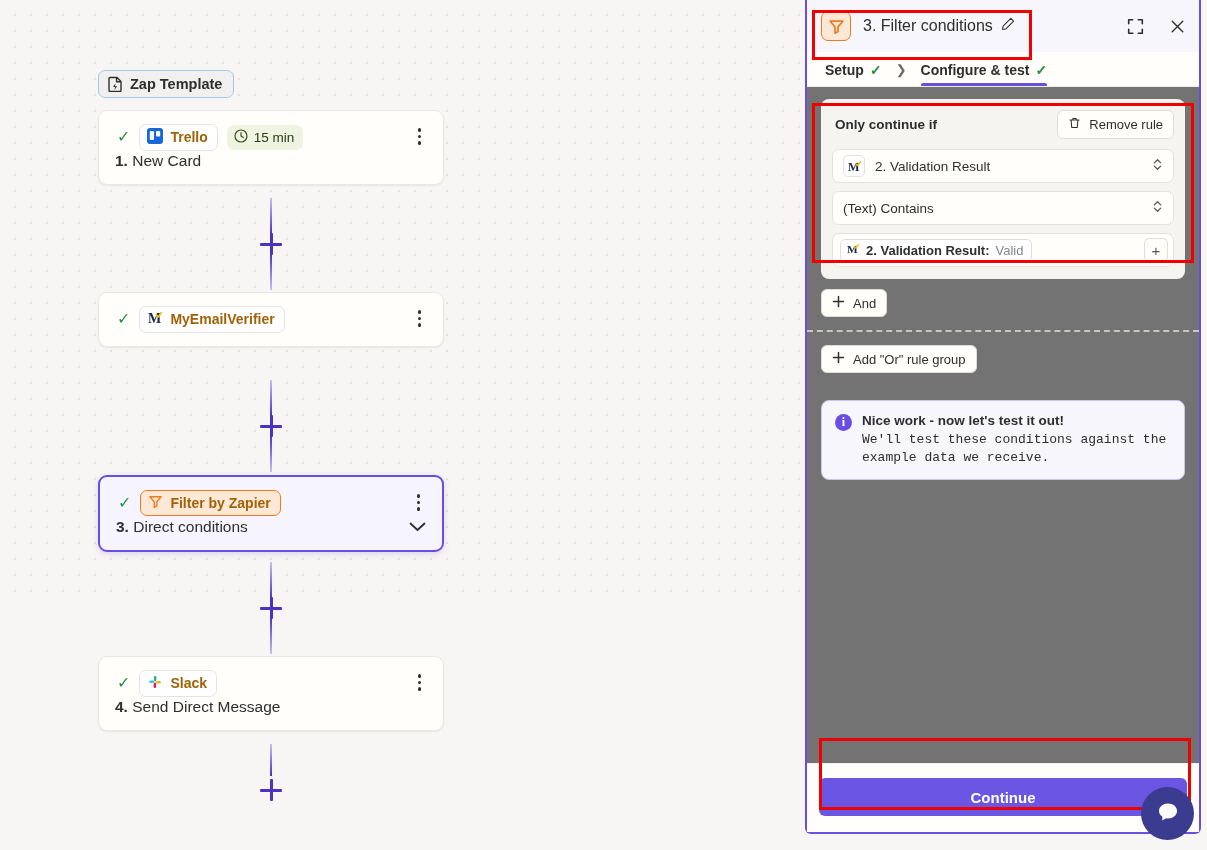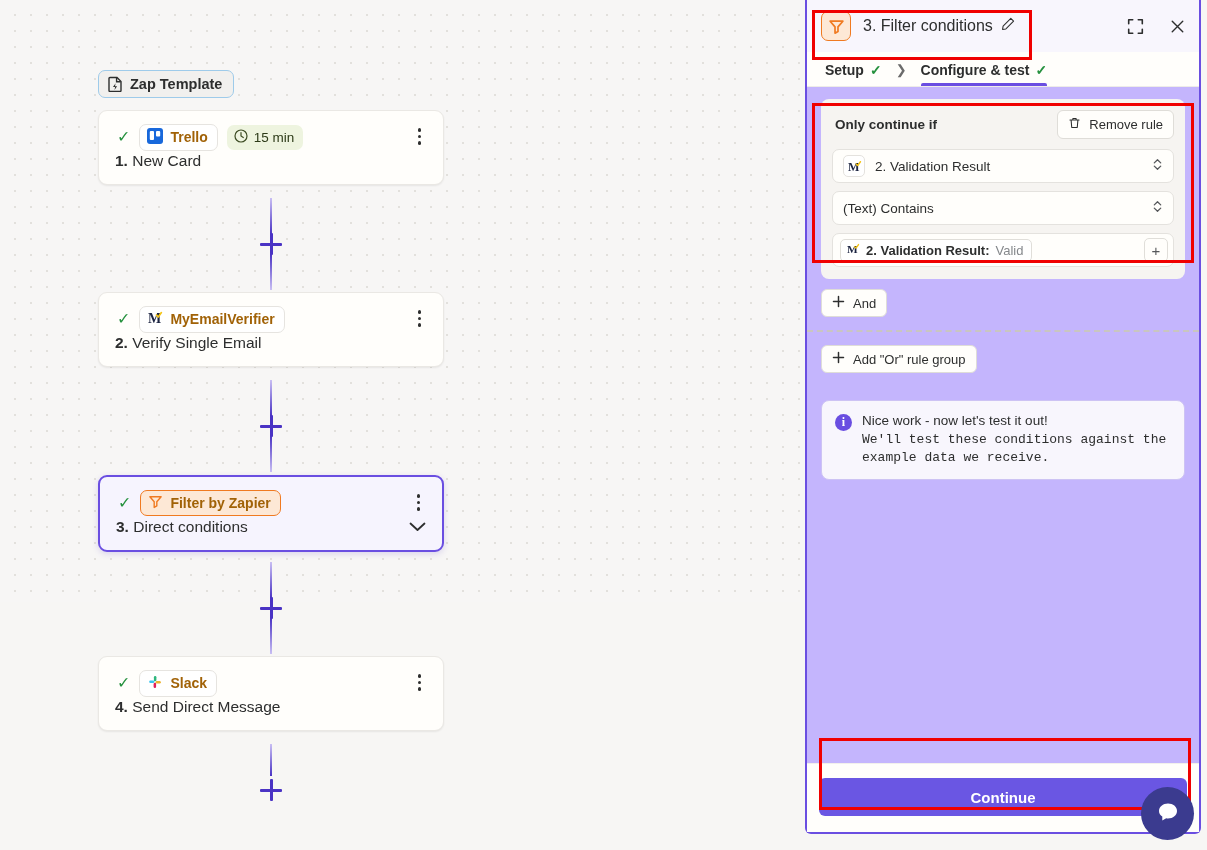--- a/index.html
+++ b/index.html
@@ -125,7 +125,7 @@
   .tab-sep { color: #6b6b6b; font-size: 13px; padding: 0 14px 9px 14px; }
   .tick { color: #25913e; font-size: 14px; }
 
-  .panel-body { flex: 1; overflow: hidden; position: relative; background: #c4b5fd; }
+  .panel-body { flex: 1; overflow: hidden; position: relative; background: #737373; }
 
   .rule-card {
     margin: 12px 14px 0 14px; background: #f6f4f1;

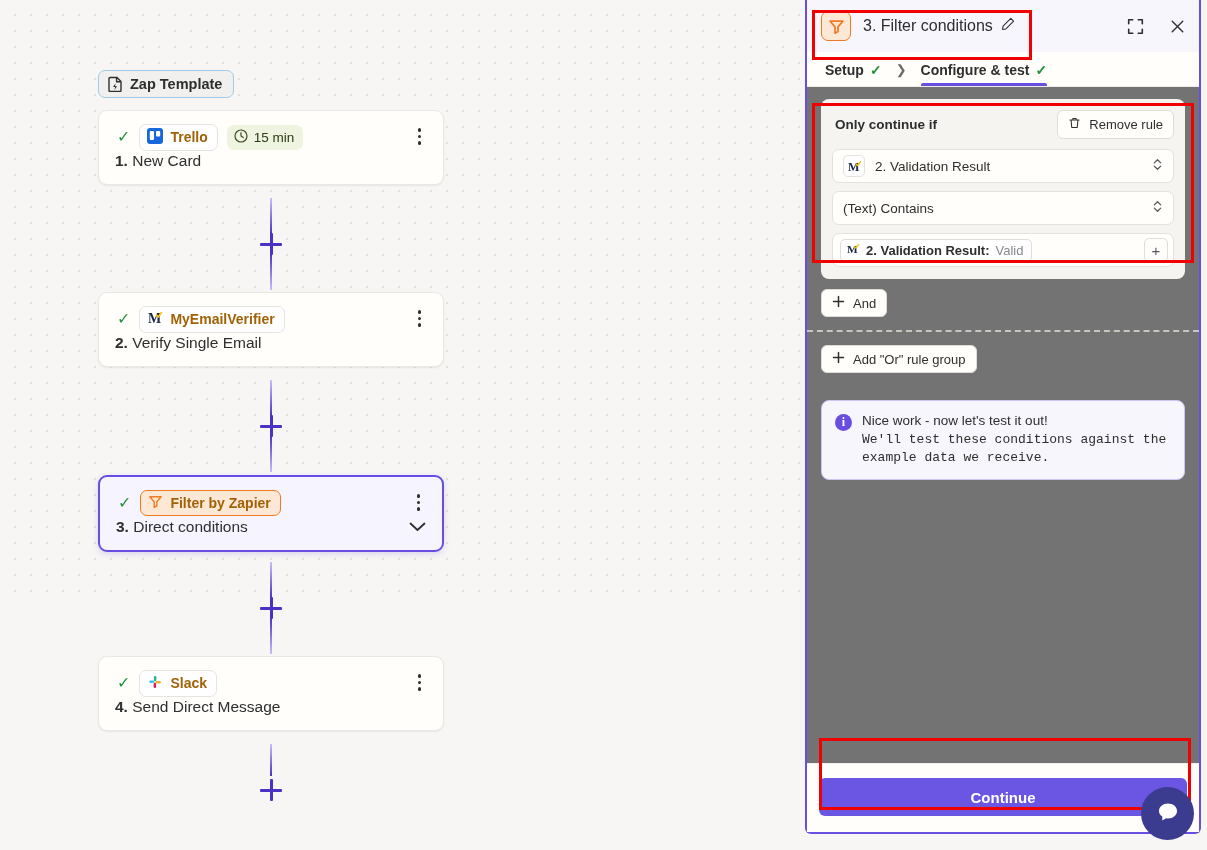--- a/index.html
+++ b/index.html
@@ -282,10 +282,6 @@
             <i></i>
             <i></i>
           </span>
-      </div>
-      <div class="node-title">
-        <span><span class="num">2.</span>
-        <span>Verify Single Email</span></span>
       </div>
     </div>
 

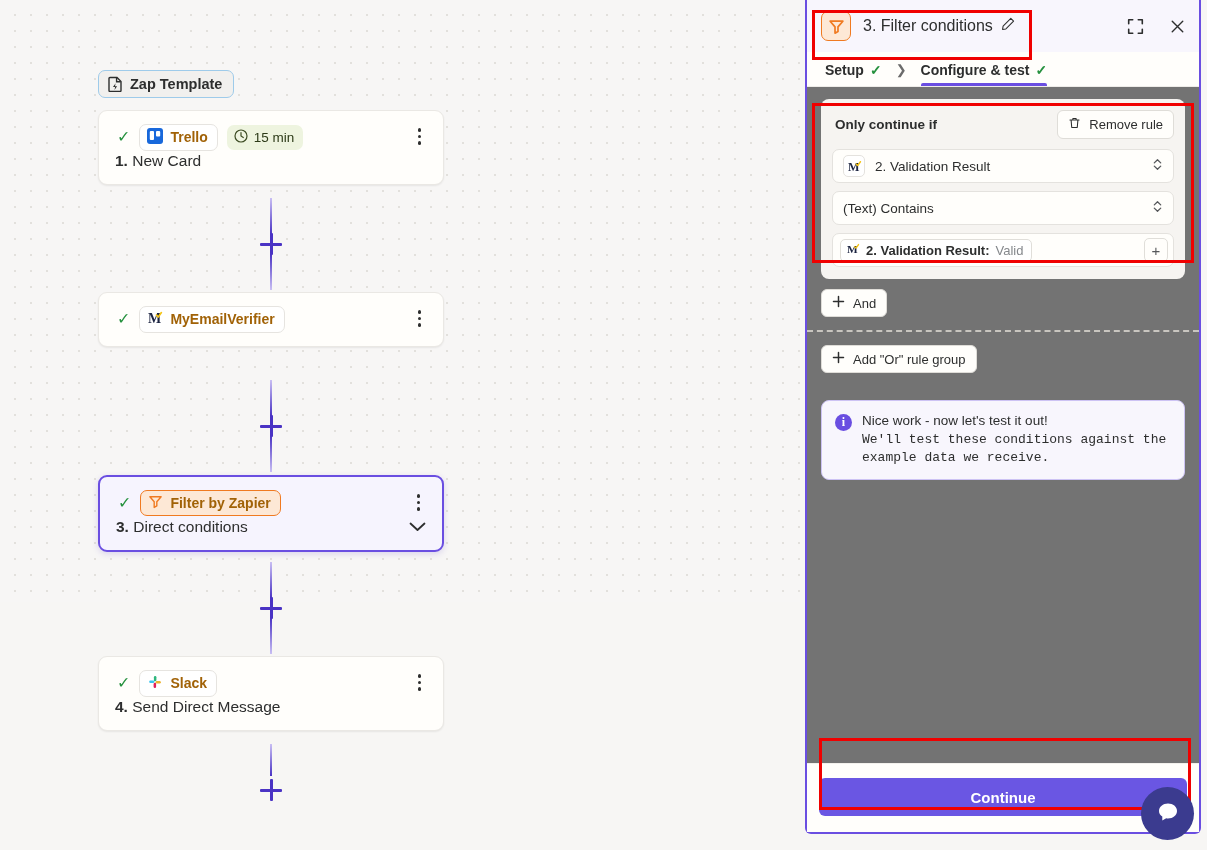--- a/index.html
+++ b/index.html
@@ -183,7 +183,7 @@
     color: #fff; font-size: 12px; font-weight: bold; font-family: "Liberation Serif", serif;
     display: flex; align-items: center; justify-content: center; flex-shrink: 0; margin-top: 1px;
   }
-  .notice-title { font-size: 13.5px; font-weight: normal; color: #2d2e2e; margin-bottom: 3px; }
+  .notice-title { font-size: 13.5px; font-weight: bold; color: #2d2e2e; margin-bottom: 3px; }
   .notice-body { font-size: 13px; color: #2d2e2e; line-height: 1.38; font-family: Liberation Mono, monospace; }
 
   .panel-footer {

